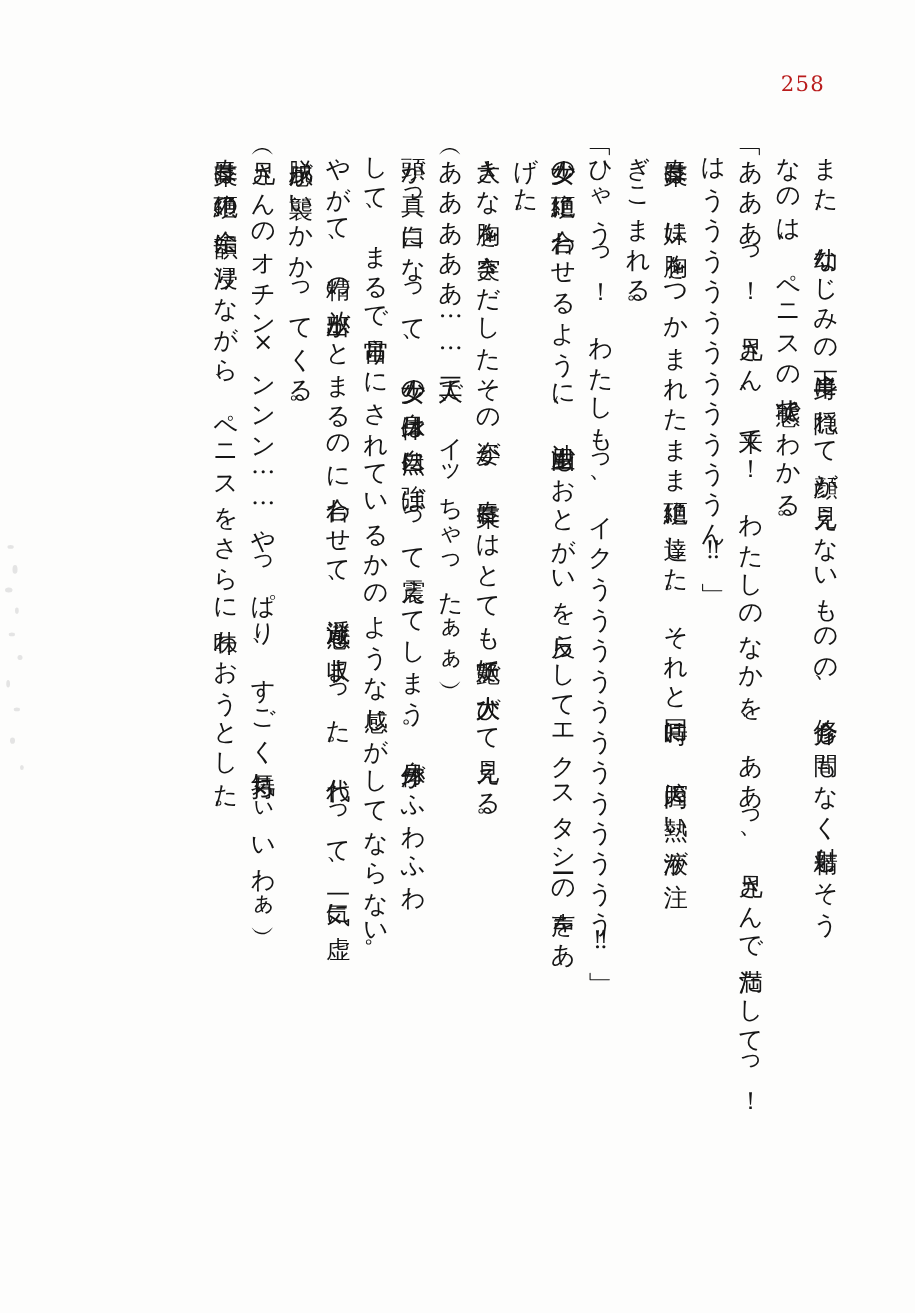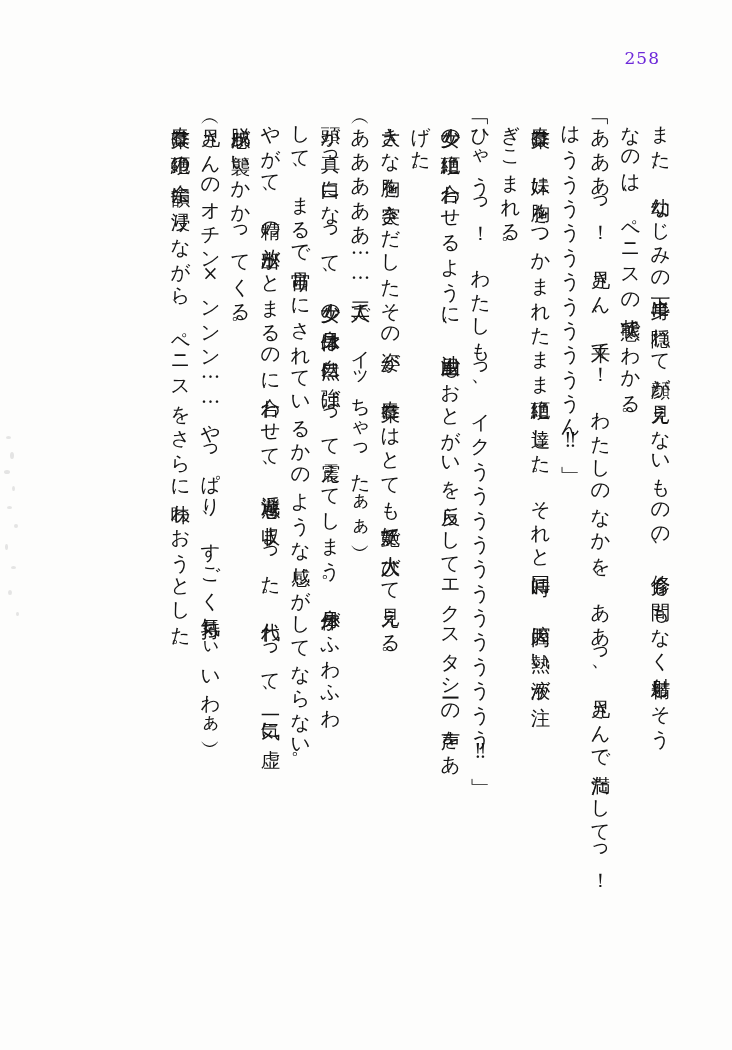--- a/index.html
+++ b/index.html
@@ -25,11 +25,11 @@
   }
   .page-number {
     position: absolute;
-    top: 48px;
+    top: 58px;
     right: 72px;
     font-size: 17px;
     letter-spacing: 1px;
-    color: #6d28d9;
+    color: #b91c1c;
     font-family: "DejaVu Serif", "Liberation Serif", serif;
   }
   .text-block {

